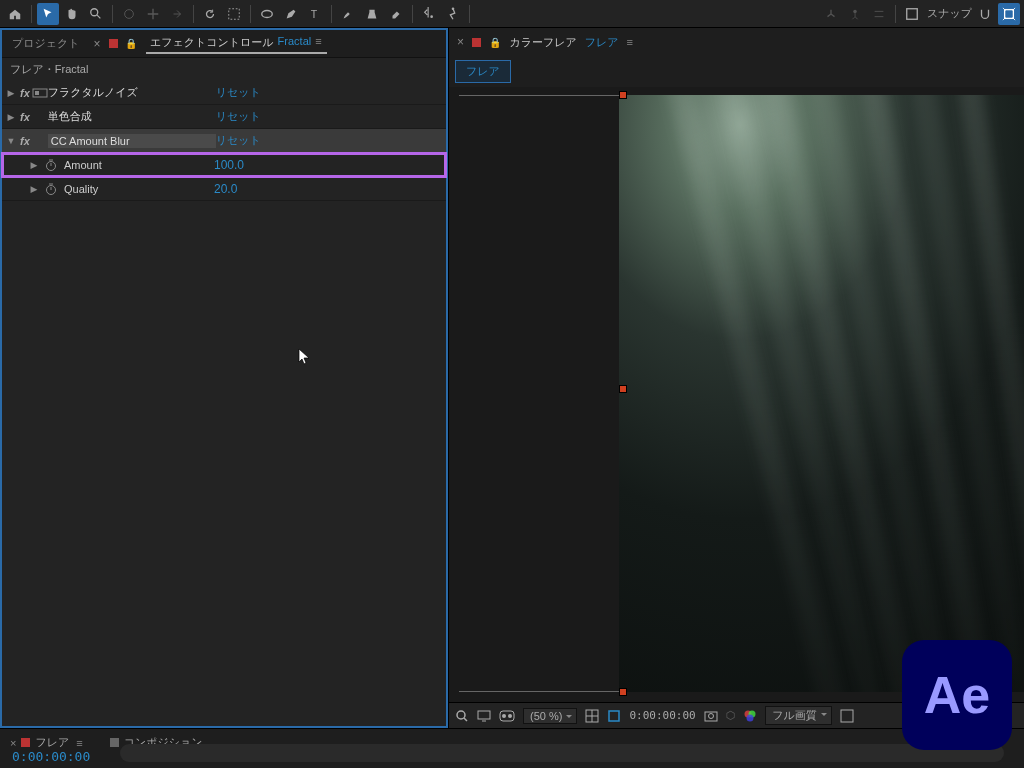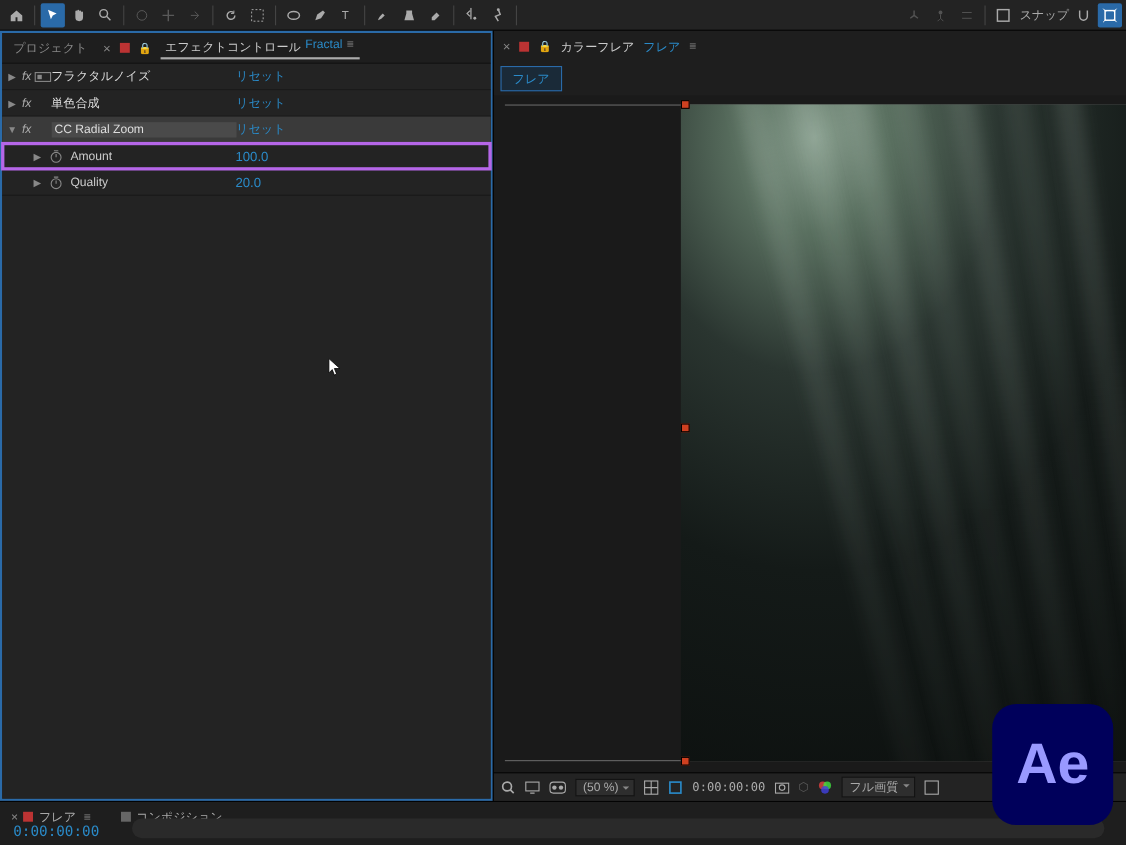--- a/index.html
+++ b/index.html
@@ -221,6 +221,7 @@
         <span class="menu-ic">≡</span>
       </div>
     </div>
+    <div class="breadcrumb">フレア・Fractal</div>
 
     <div class="fx-list">
 

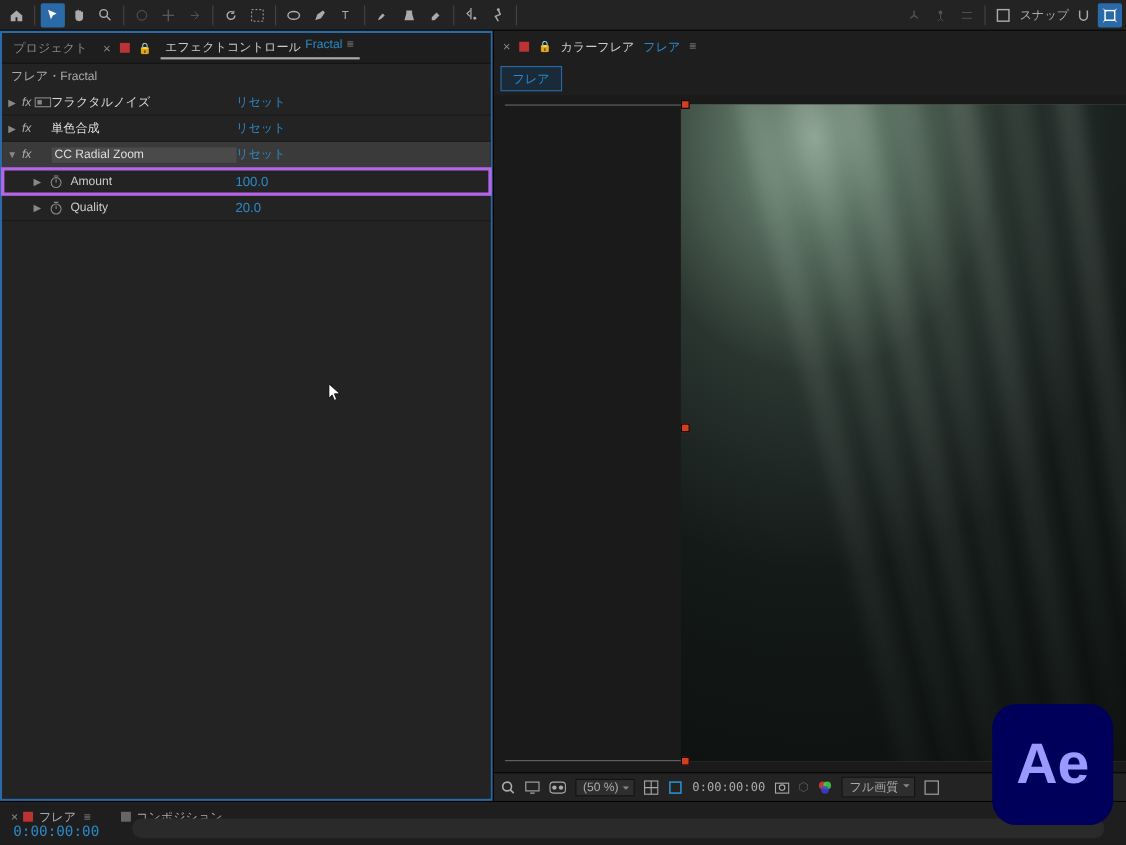--- a/index.html
+++ b/index.html
@@ -25,7 +25,7 @@
 .fx-row{display:flex;align-items:center;height:24px;border-bottom:1px solid #1a1a1a;padding:0 2px}
 .fx-row.selected{background:#3a3a3a}
 .tw{width:14px;text-align:center;color:#888;font-size:9px}
-.fx-badge{font-style:italic;font-weight:normal;color:#aaa;padding:0 2px;font-size:11px}
+.fx-badge{font-style:italic;font-weight:bold;color:#aaa;padding:0 2px;font-size:11px}
 .fx-icon{width:16px;height:14px;display:flex;align-items:center;justify-content:center;color:#888}
 .fx-name{flex:0 0 168px;color:#ddd;font-size:11px;padding-left:0}
 .fx-reset{color:#2a8ac8;font-size:11px}

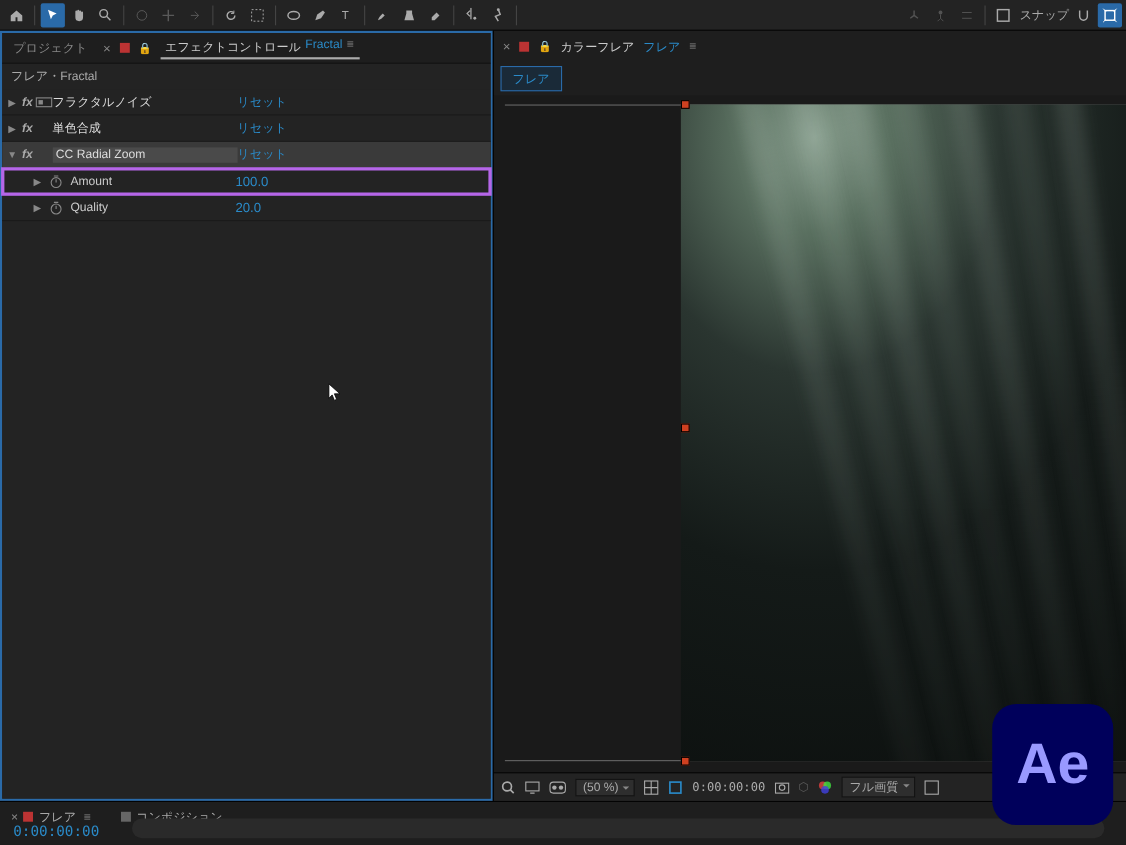--- a/index.html
+++ b/index.html
@@ -250,7 +250,7 @@
         <span class="tw">▼</span>
         <span class="fx-badge">fx</span>
         <span class="fx-icon"></span>
-        <span class="fx-name" style="background:#4a4a4a;padding:1px 3px">CC Radial Zoom</span>
+        <span class="fx-name" style="background:#4a4a4a;padding:1px 3px">CC Amount Blur</span>
         <span class="fx-reset">リセット</span>
       </div>
 

